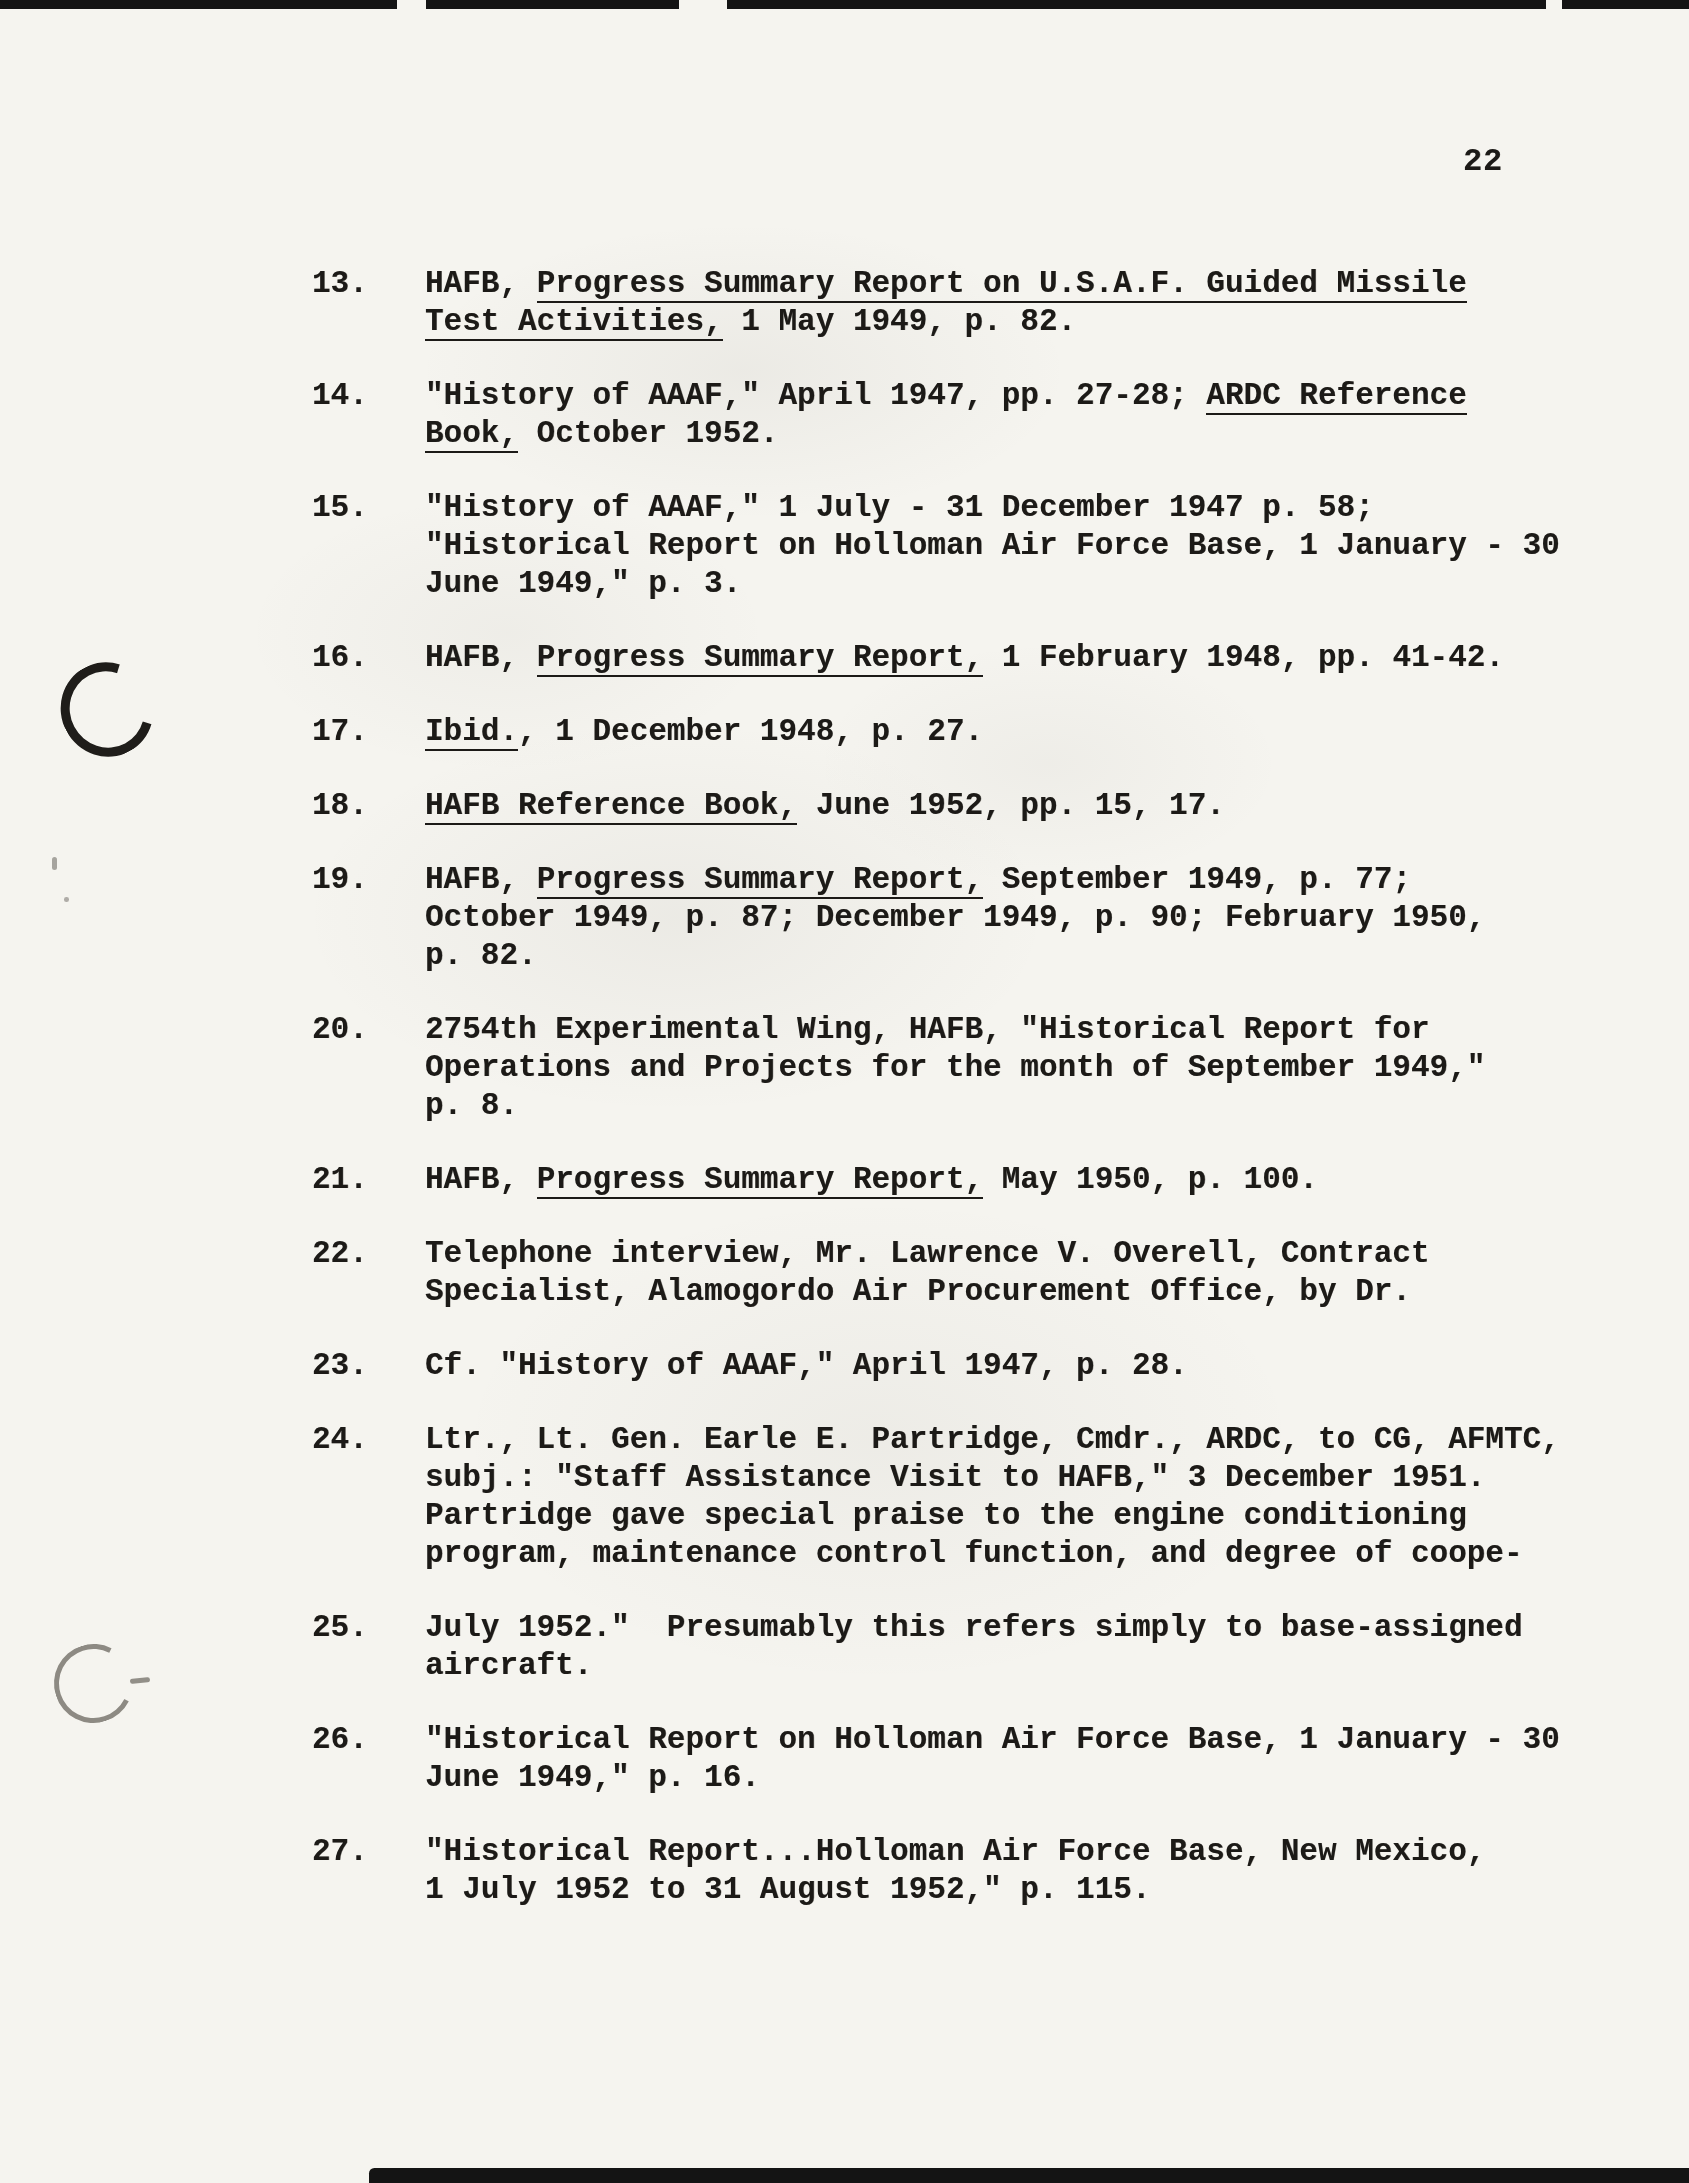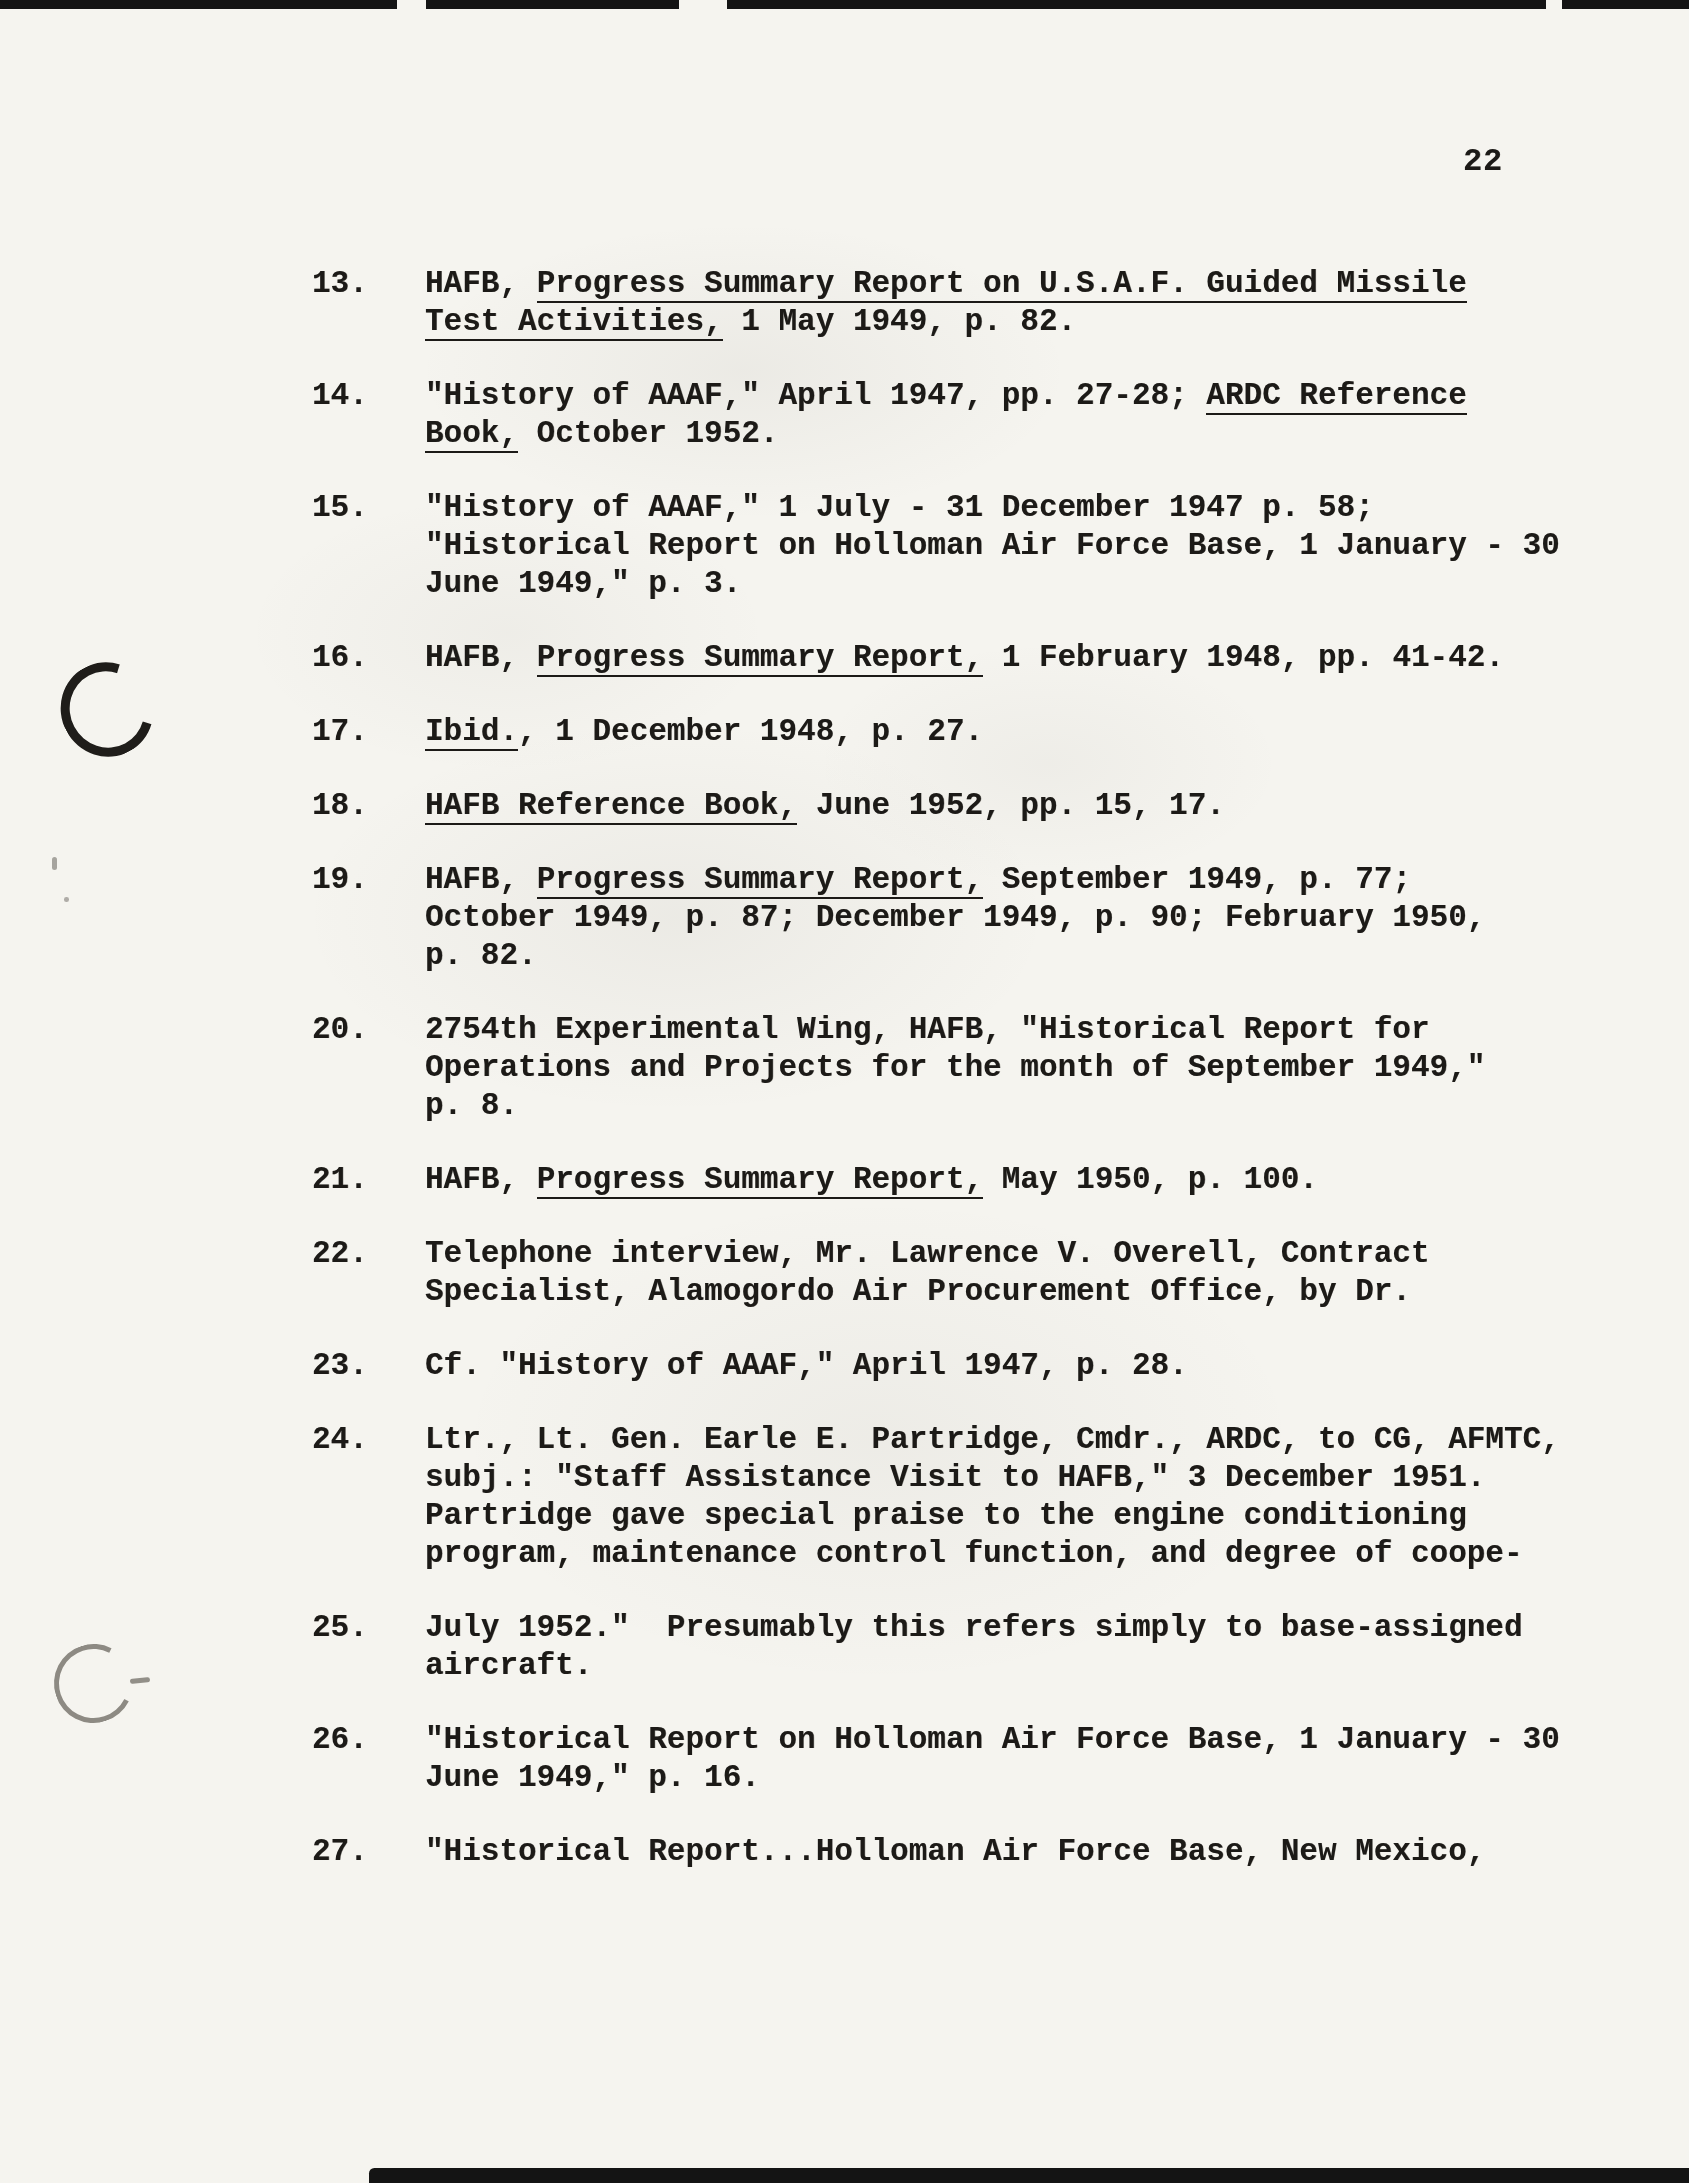--- a/index.html
+++ b/index.html
@@ -248,6 +248,7 @@
       <div class="fn-num">27.</div>
       <div class="fn-body">
           <div class="fn-line"><span>"Historical Report...Holloman Air Force Base, New Mexico,</span></div>
+          <div class="fn-line"><span>1 July 1952 to 31 August 1952," p. 115.</span></div>
         </div>
     </div>
     </div>

